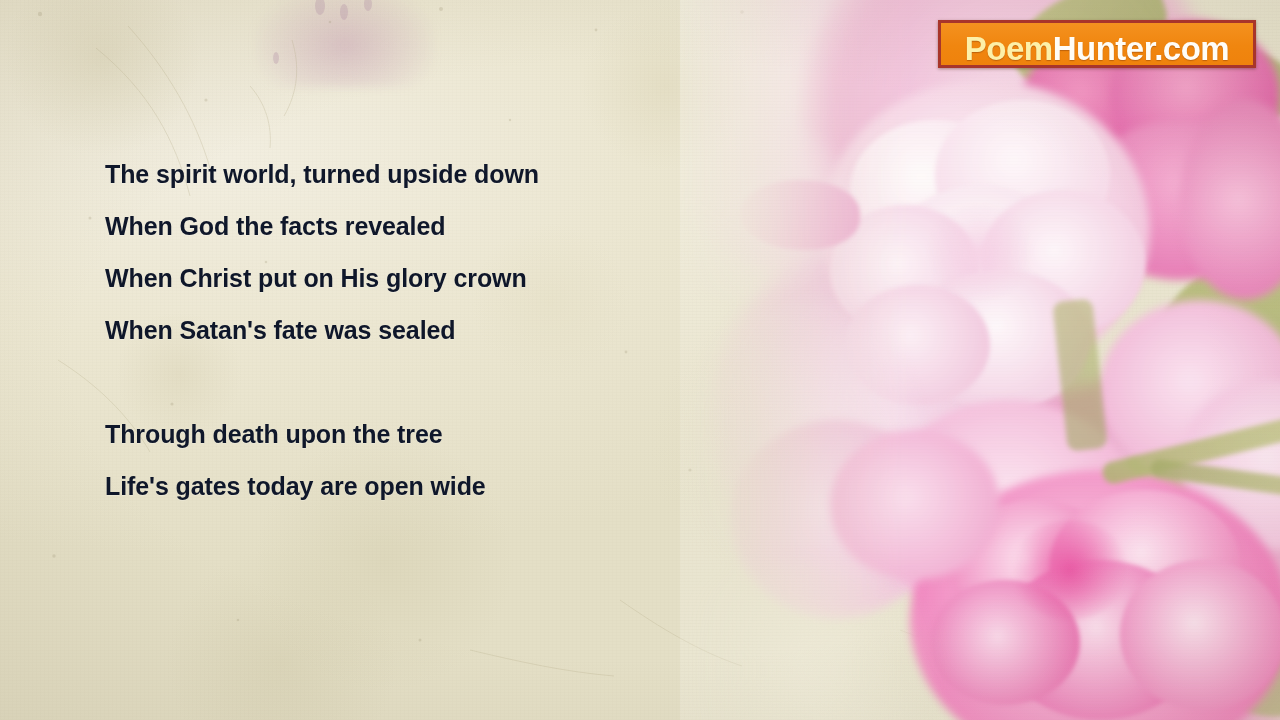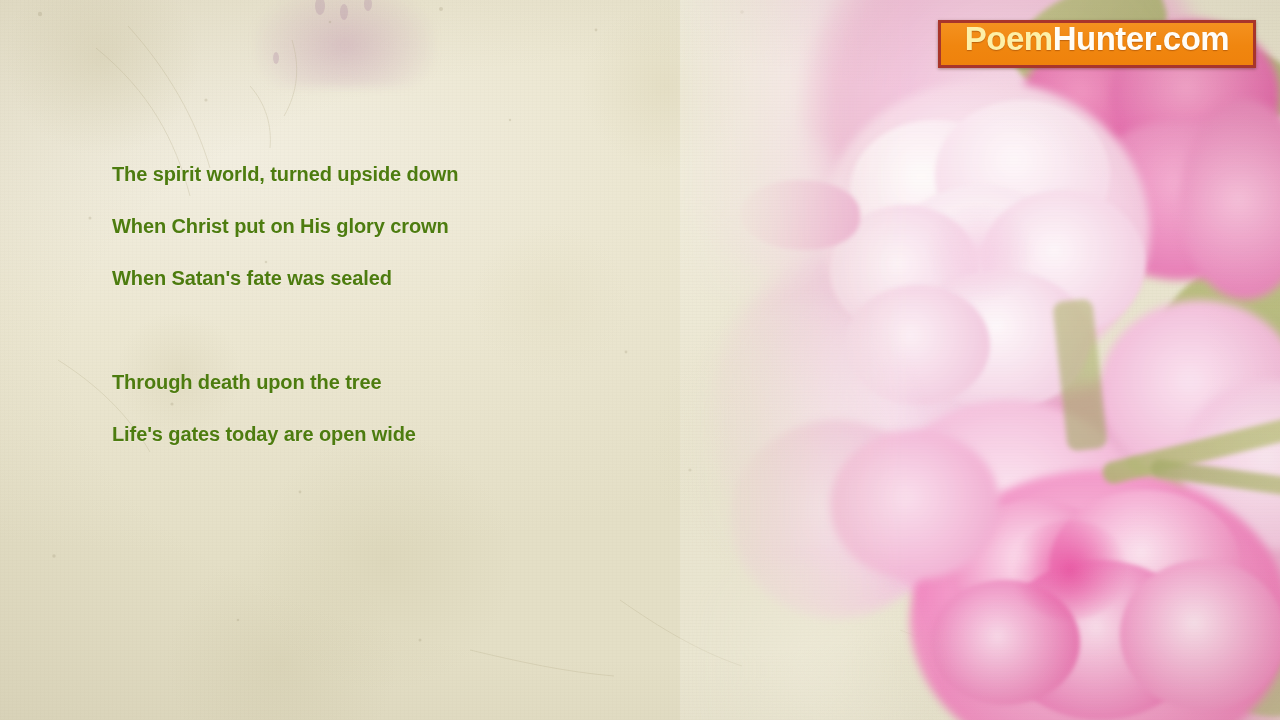--- a/index.html
+++ b/index.html
@@ -137,7 +137,7 @@
     background: linear-gradient(180deg, #f4911f 0%, #f0860f 55%, #ef820c 100%);
     border: 3px solid #a8352b;
     display: flex;
-    align-items: flex-start;
+    align-items: flex-end;
     justify-content: center;
     box-shadow: 0 1px 3px rgba(80,40,20,.45);
   }

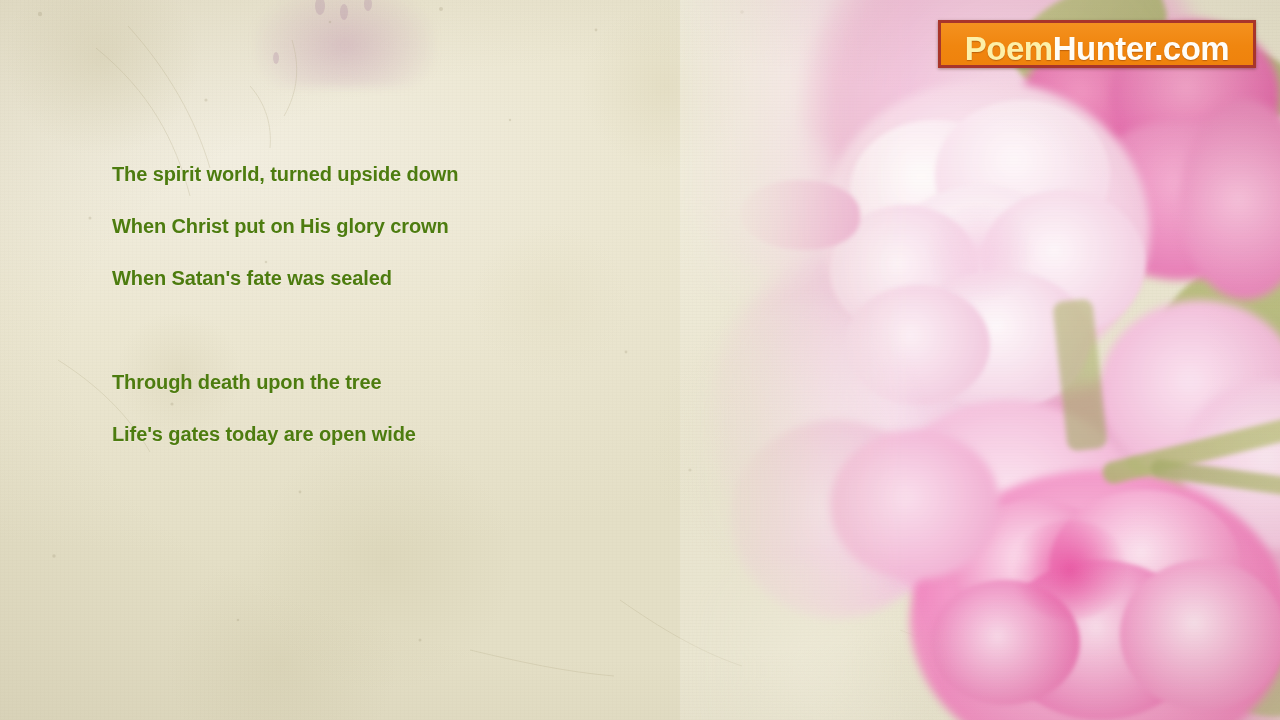--- a/index.html
+++ b/index.html
@@ -115,14 +115,13 @@
     width: 640px;
   }
   .poem-line {
-    font-size: 20px;
+    font-size: 25px;
     font-weight: bold;
     line-height: 52px;
-    color: #4d7c0f;
+    color: #0f172a;
     letter-spacing: -0.1px;
     white-space: pre;
     text-shadow: 0 1px 0 rgba(255,255,255,.22);
-    margin-left: 7px;
   }
   .stanza-gap { height: 52px; }
 

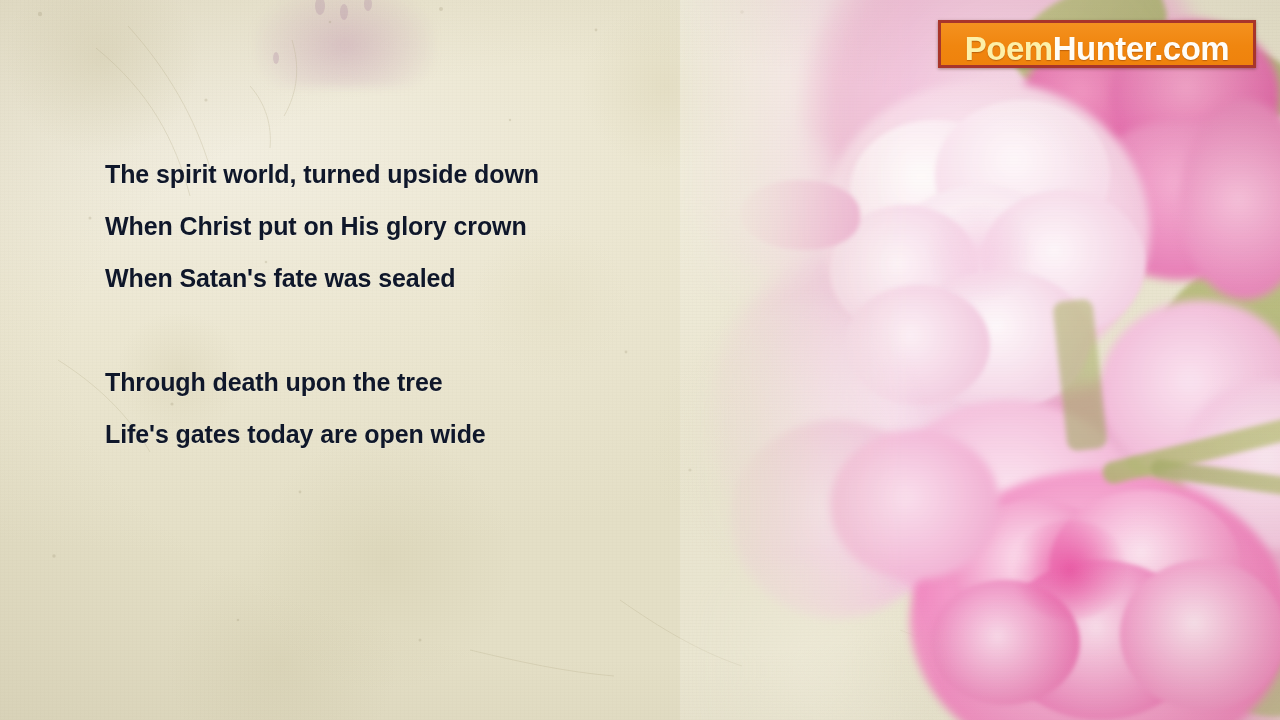--- a/index.html
+++ b/index.html
@@ -264,6 +264,7 @@
 
   <div class="poem">
     <div class="poem-line">The spirit world, turned upside down</div>
+    <div class="poem-line">When God the facts revealed</div>
     <div class="poem-line">When Christ put on His glory crown</div>
     <div class="poem-line">When Satan's fate was sealed</div>
     <div class="stanza-gap"></div>

